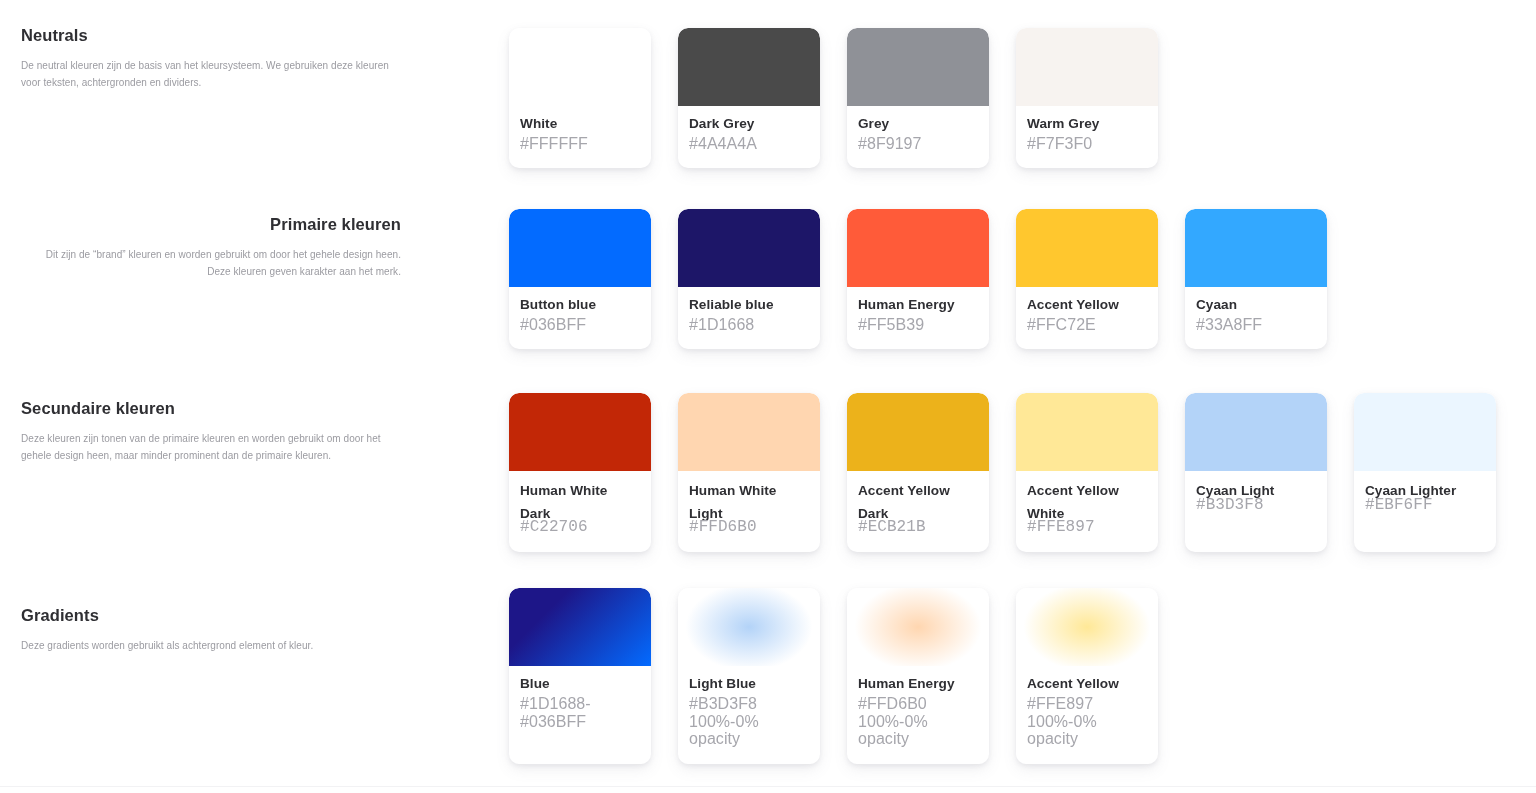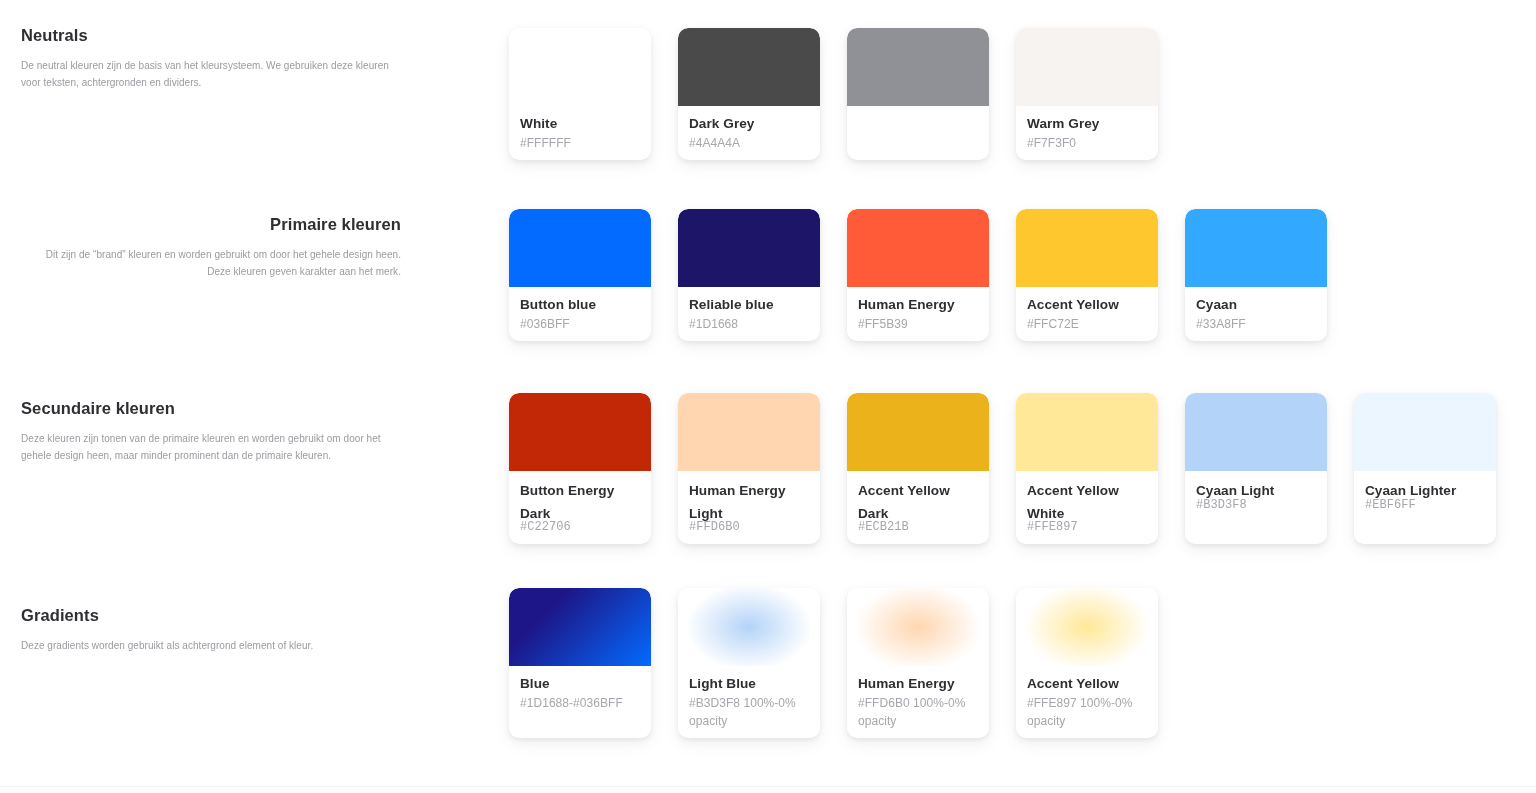--- a/index.html
+++ b/index.html
@@ -80,7 +80,7 @@
   }
 
   .card-label {
-    padding: 9px 11px 8px 11px;
+    padding: 9px 11px 16px 11px;
     flex: 1 1 auto;
   }
 

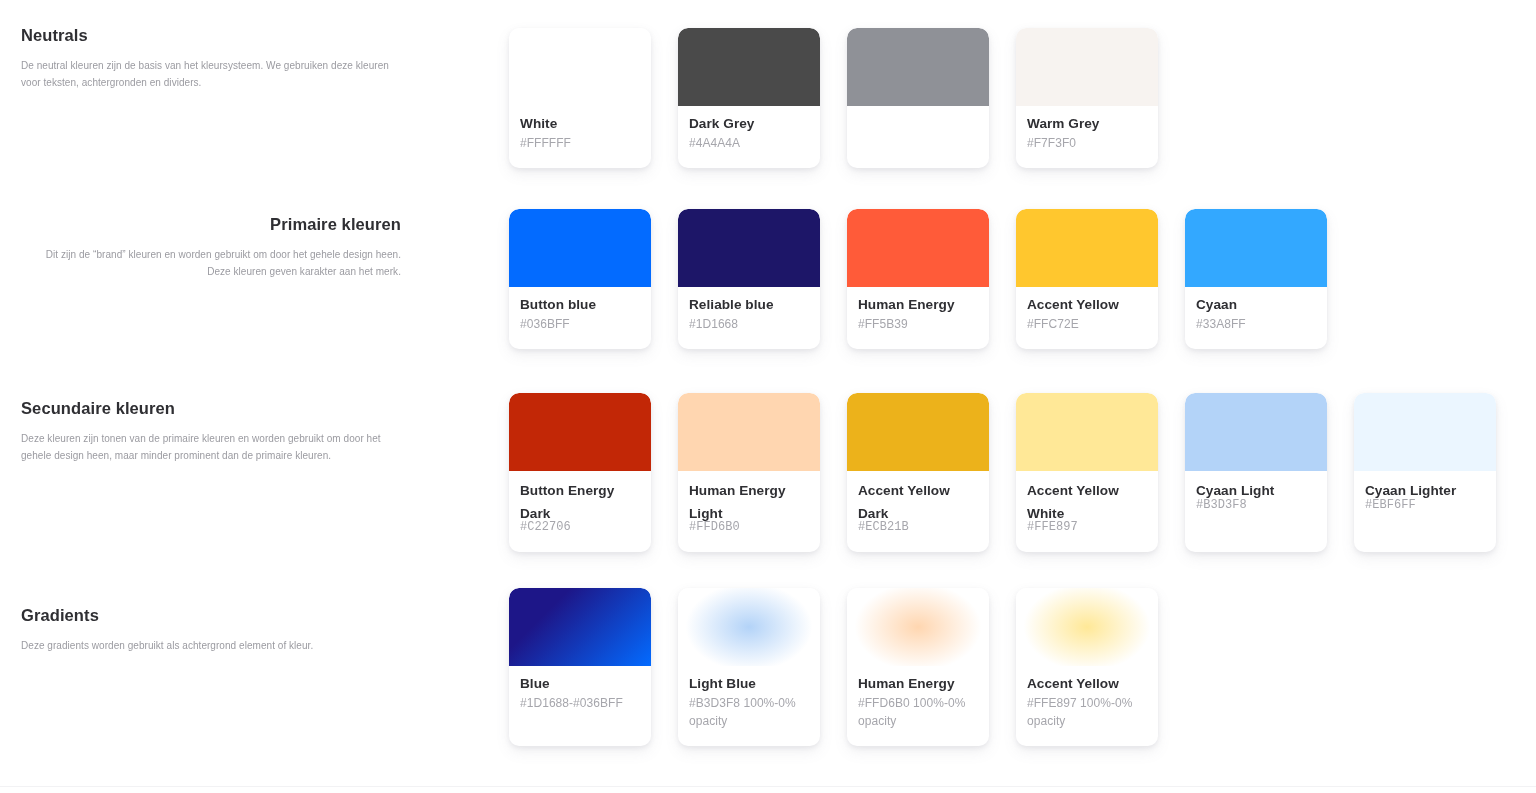--- a/index.html
+++ b/index.html
@@ -144,6 +144,10 @@
           </div>
           <div class="card">
             <div class="swatch" style="background: rgb(143, 145, 151);"></div>
+            <div class="card-label">
+              <div class="card-name">Grey</div>
+              <div class="card-hex">#8F9197</div>
+            </div>
           </div>
           <div class="card">
             <div class="swatch" style="background: rgb(247, 243, 240);"></div>

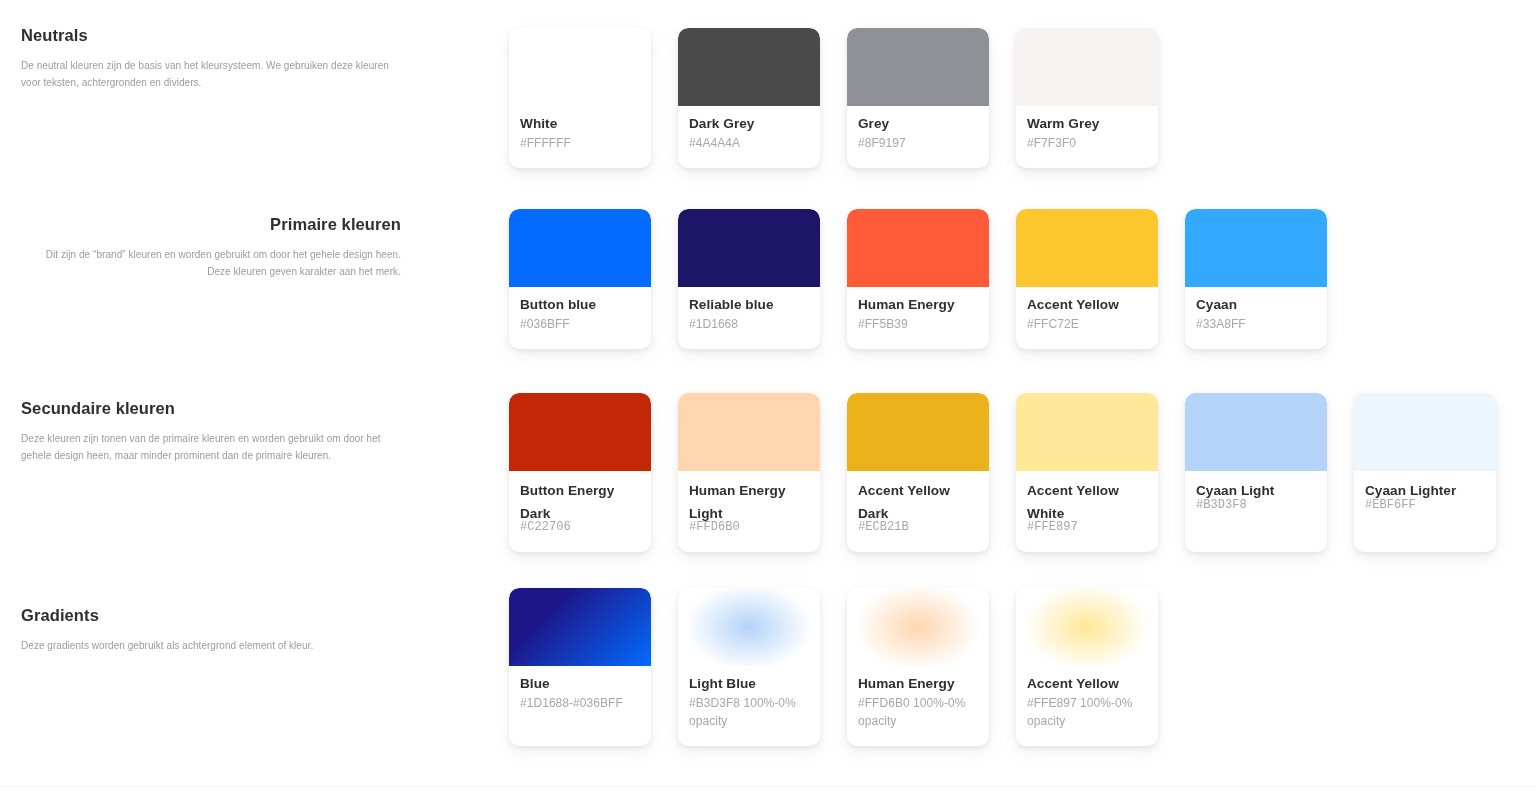--- a/index.html
+++ b/index.html
@@ -93,7 +93,7 @@
   }
 
   .card-hex {
-    font-size: 12px;
+    font-size: 16px;
     color: #a6a6ac;
     line-height: 17px;
     letter-spacing: 0.05px;

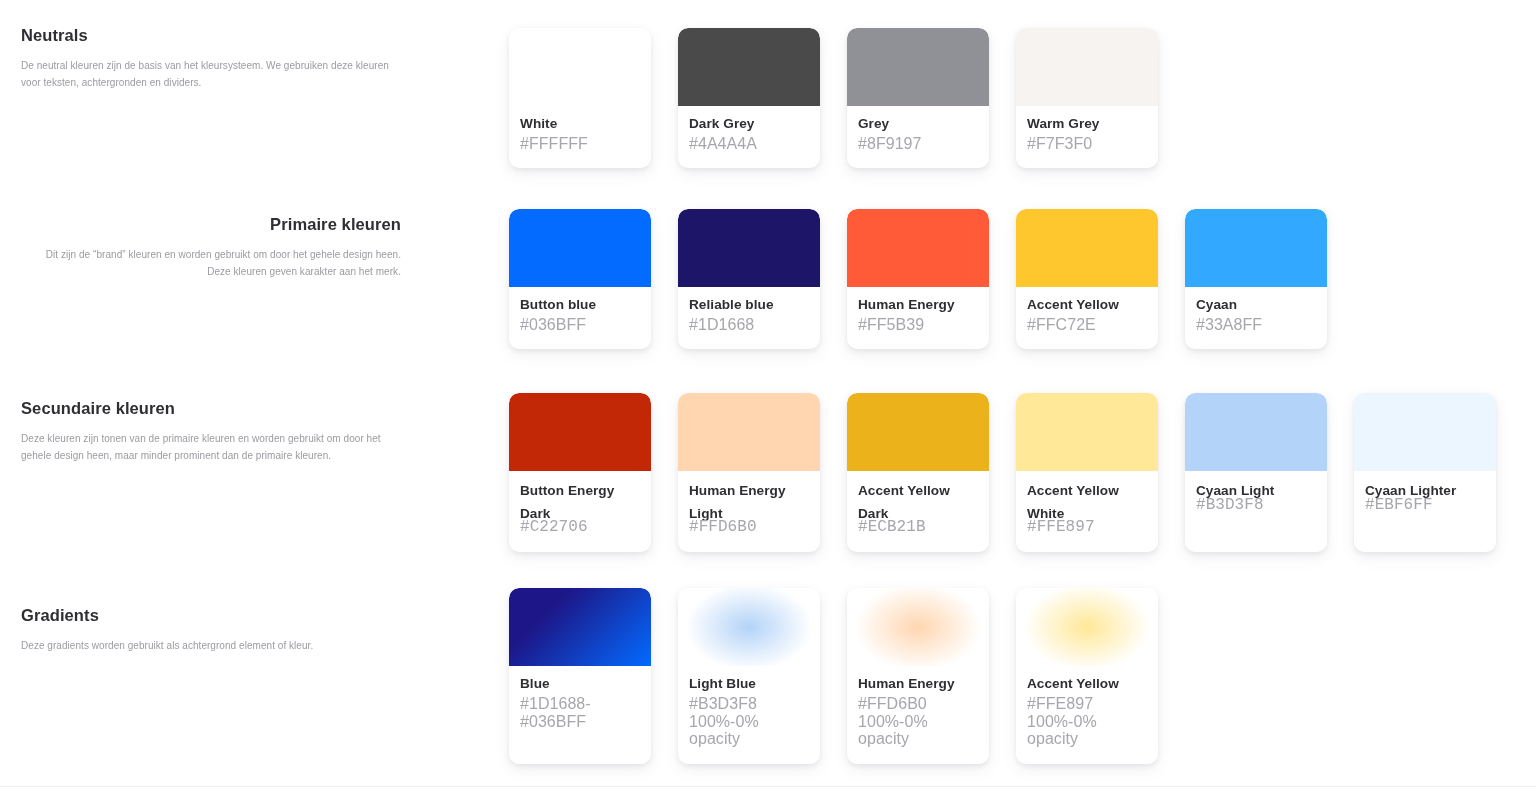--- a/index.html
+++ b/index.html
@@ -210,7 +210,7 @@
           <div class="card two-line">
             <div class="swatch" style="background: rgb(194, 39, 6);"></div>
             <div class="card-label">
-              <div class="card-name">Button Energy Dark</div>
+              <div class="card-name">Human White Dark</div>
               <div class="card-hex">#C22706</div>
             </div>
           </div>

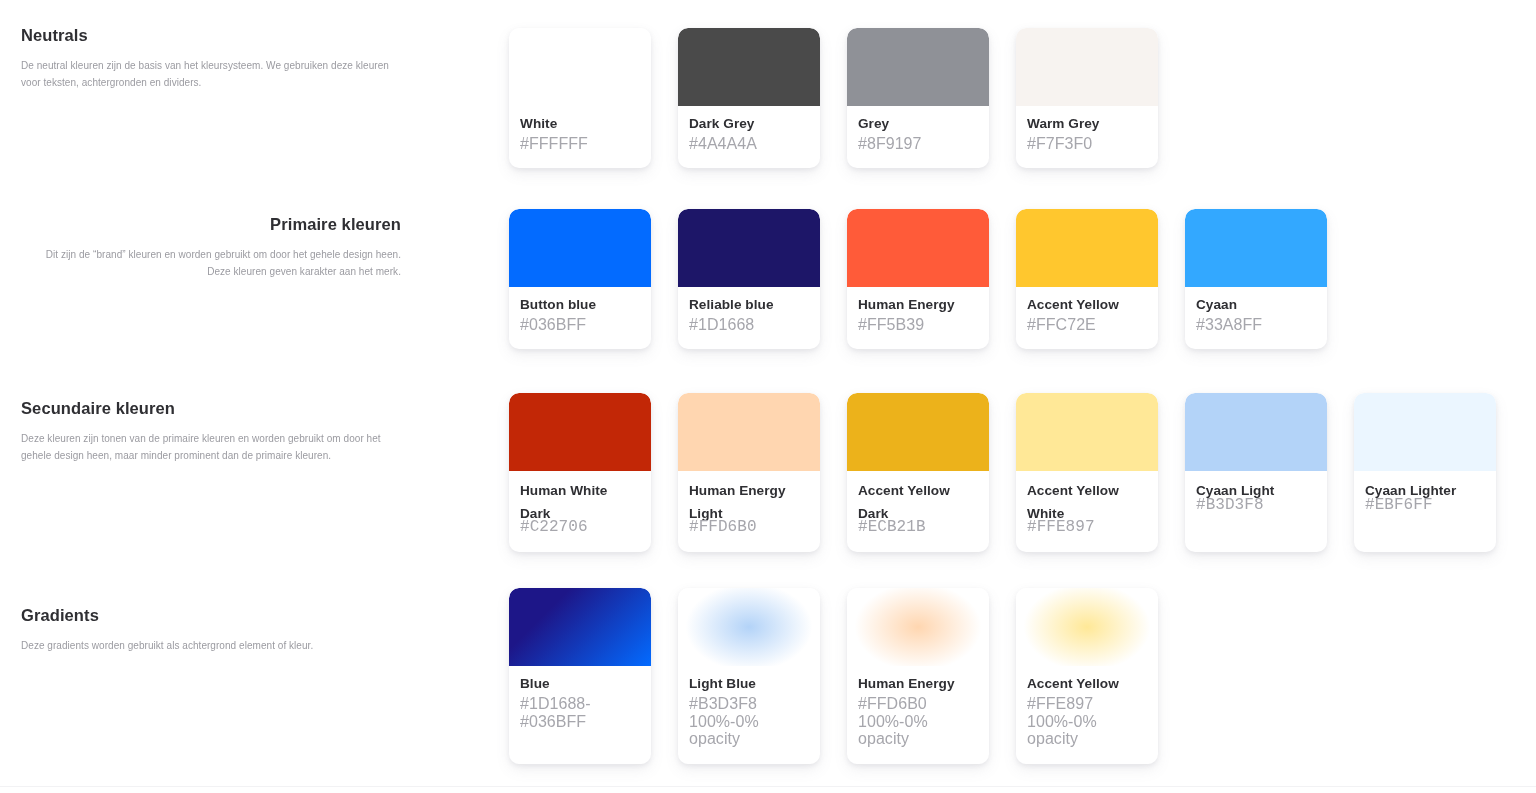--- a/index.html
+++ b/index.html
@@ -217,7 +217,7 @@
           <div class="card two-line">
             <div class="swatch" style="background: rgb(255, 214, 176);"></div>
             <div class="card-label">
-              <div class="card-name">Human Energy Light</div>
+              <div class="card-name">Human White Light</div>
               <div class="card-hex">#FFD6B0</div>
             </div>
           </div>

